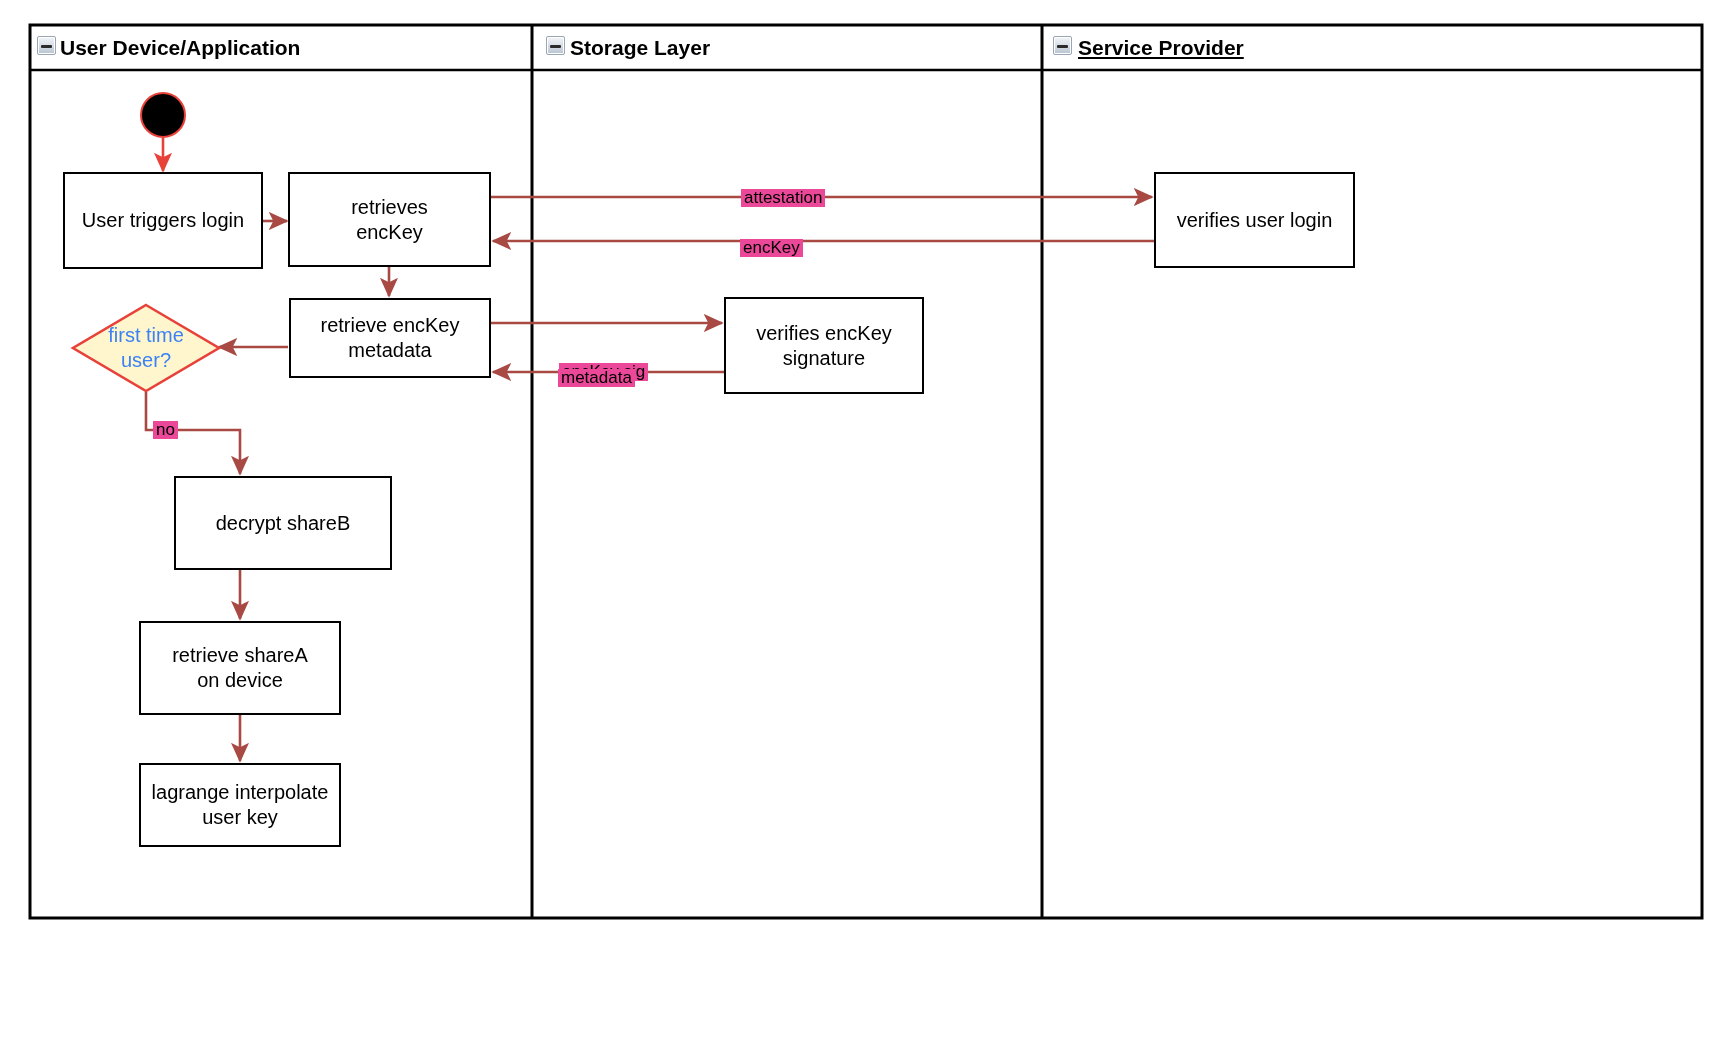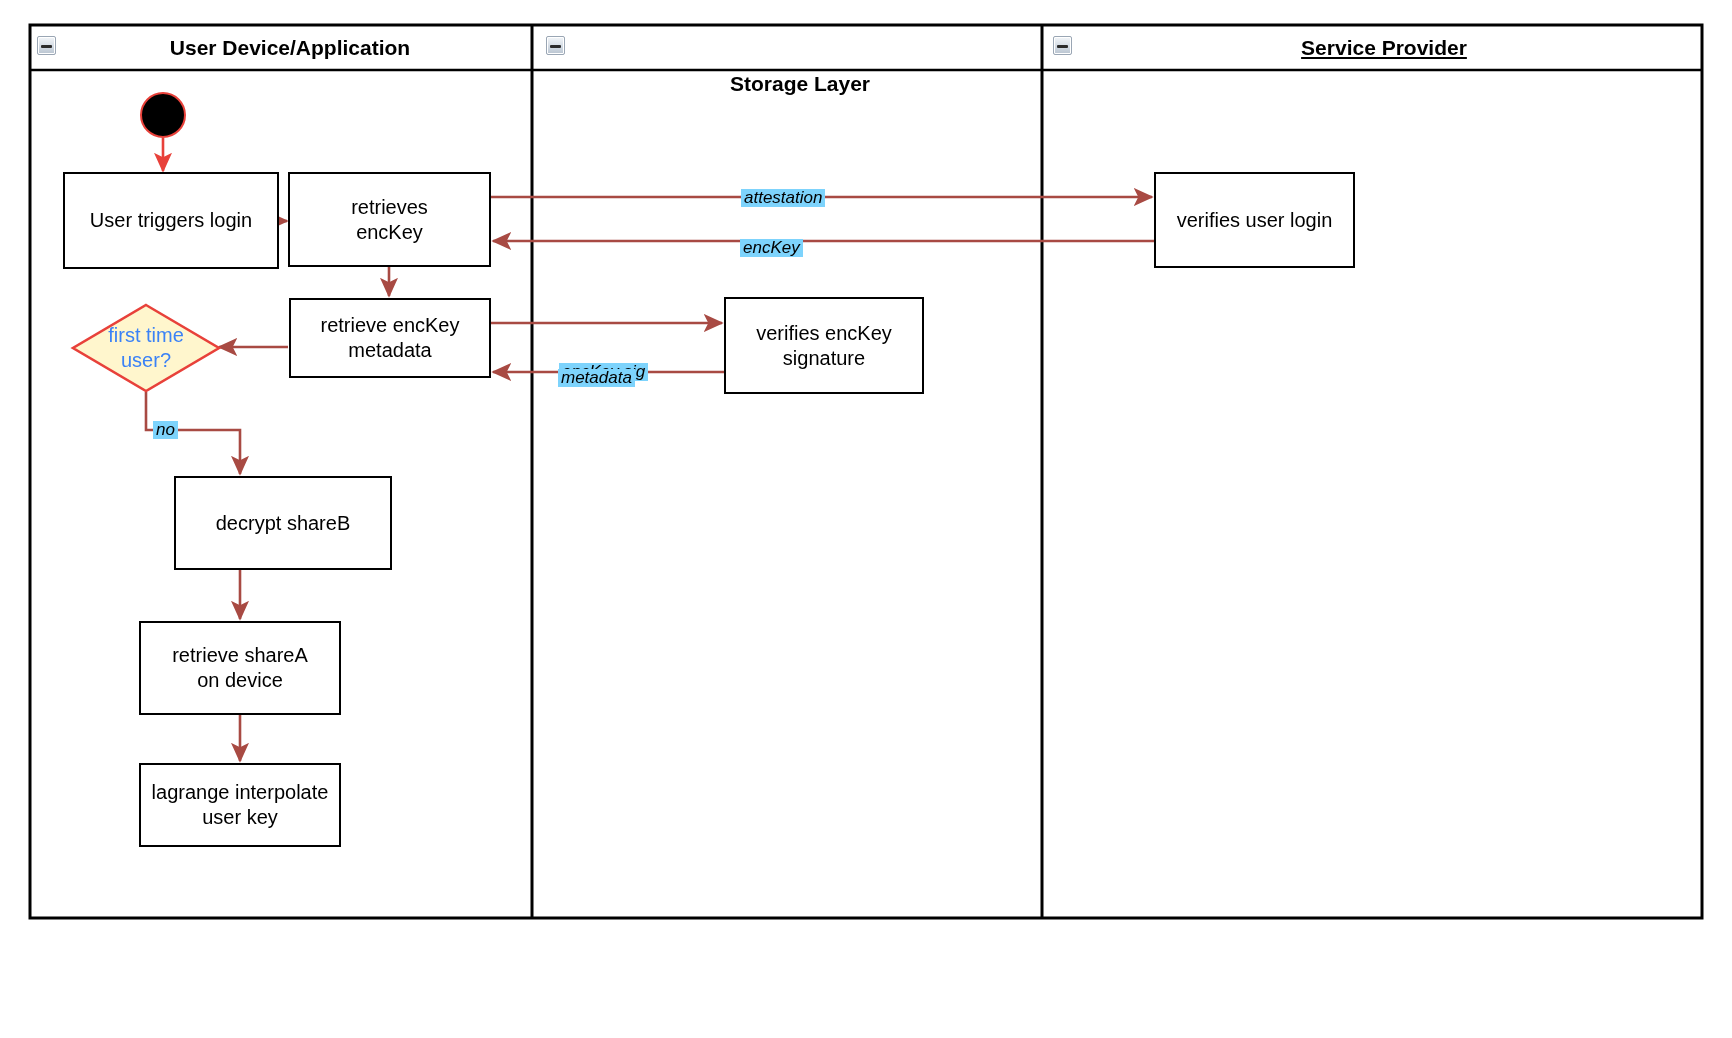--- a/index.html
+++ b/index.html
@@ -31,7 +31,7 @@
     font-weight: bold;
     font-size: 21px;
     color: #000000;
-    text-align: center;
+    text-align: left;
     line-height: 40px;
     white-space: nowrap;
   }

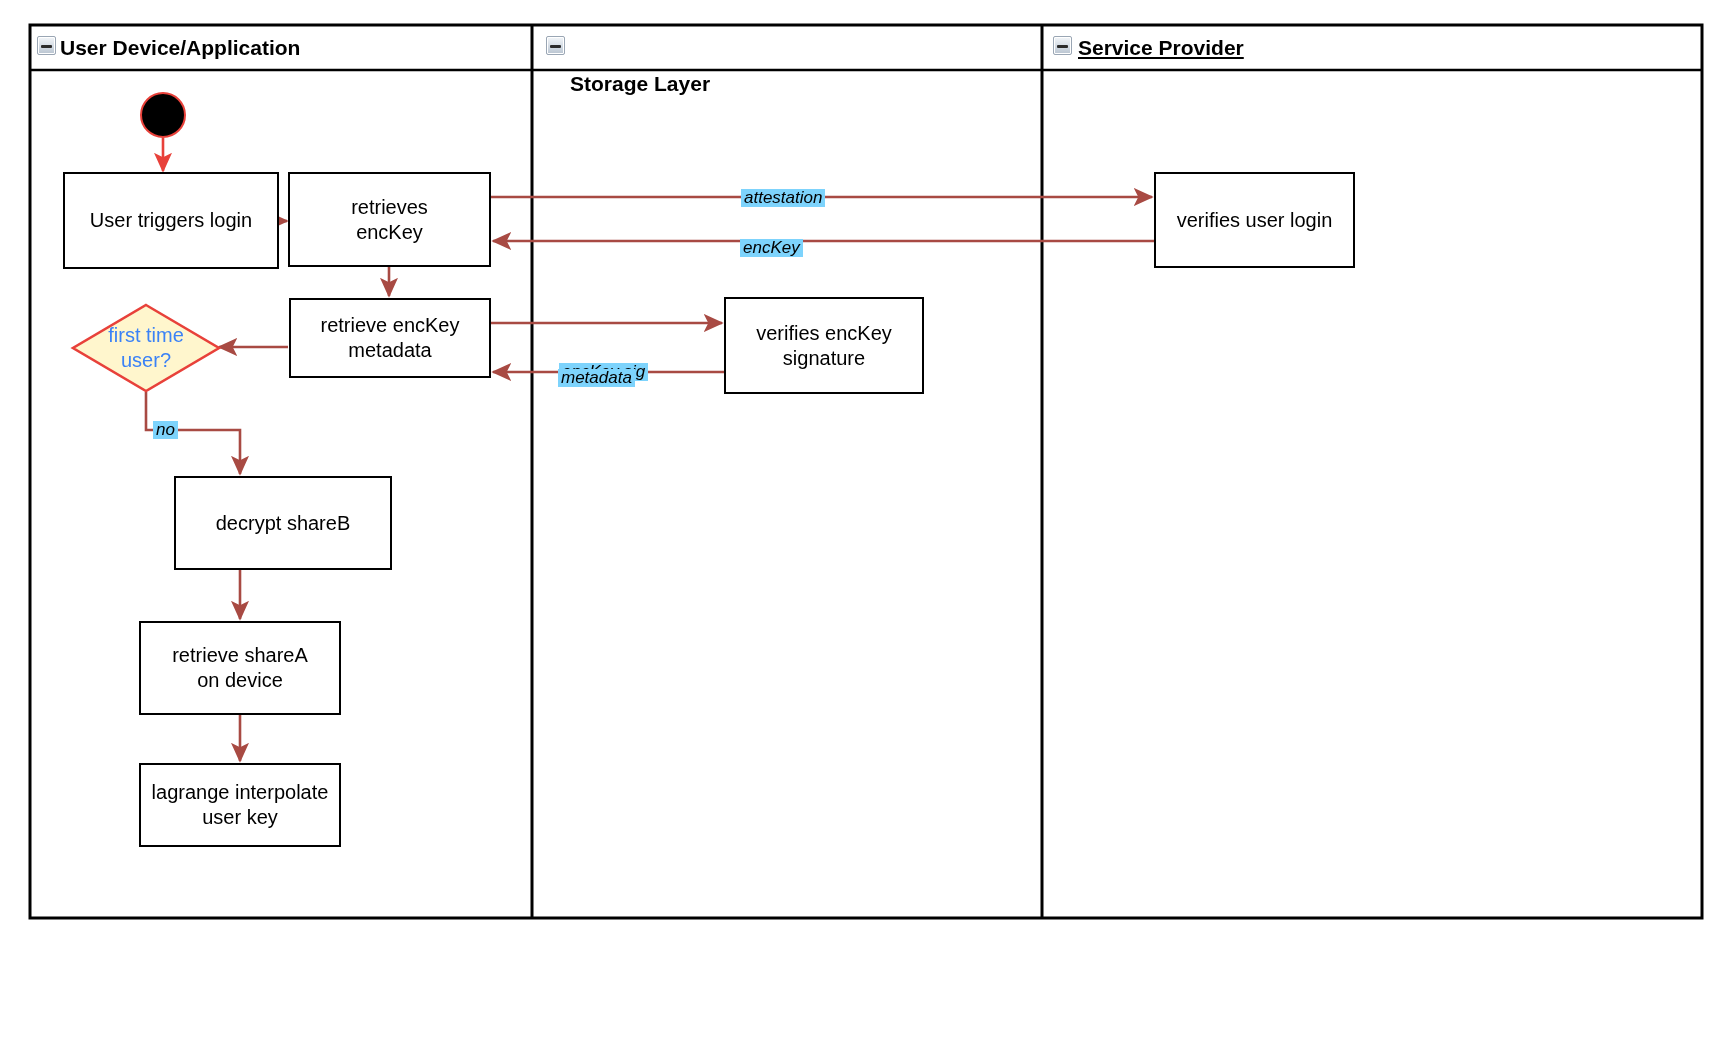--- a/index.html
+++ b/index.html
@@ -161,7 +161,7 @@
   <div class="lane-title" style="left:60px; top:28px; width:460px;">User Device/Application</div>
 
   <div class="collapse-icon" style="left:546px; top:36px;"></div>
-  <div class="lane-title" style="left:570px; top:28px; width:460px;margin-top:36px;">Storage Layer</div>
+  <div class="lane-title" style="left:570px; top:28px; width:460px;">Storage Layer</div>
 
   <div class="collapse-icon" style="left:1053px; top:36px;"></div>
   <div class="lane-title" style="left:1078px; top:28px; width:612px;text-decoration:underline;">Service Provider</div>

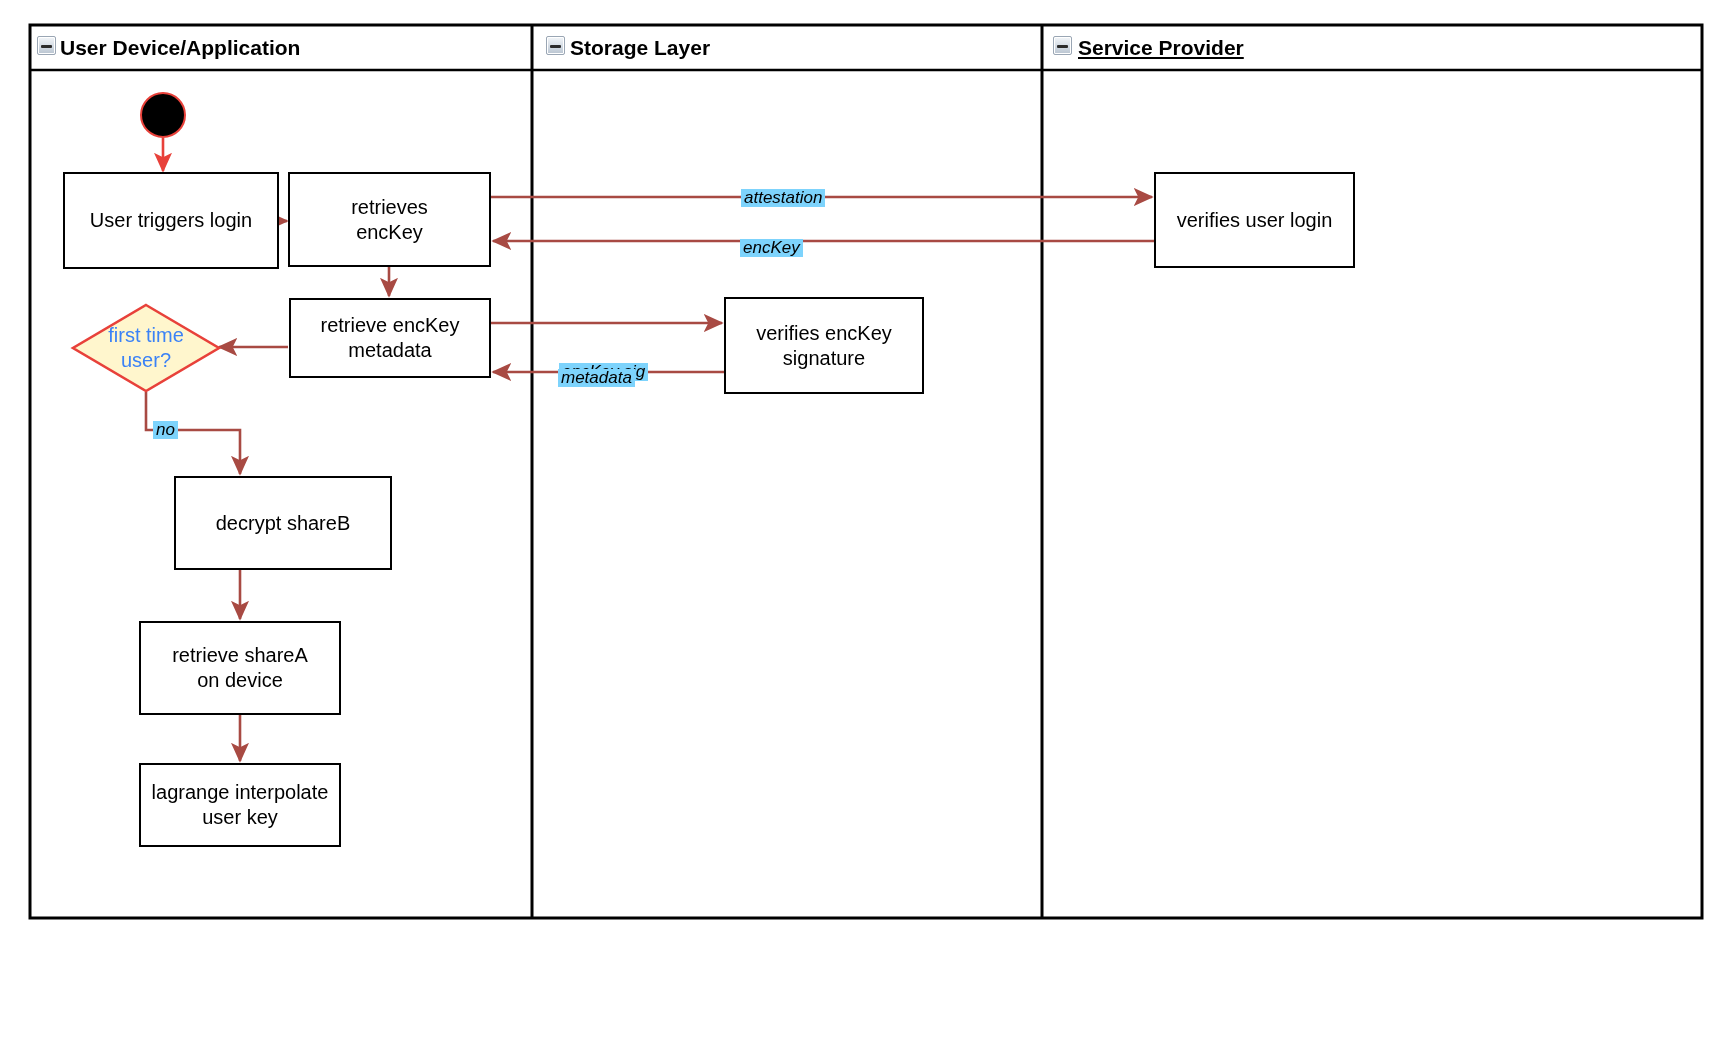--- a/index.html
+++ b/index.html
@@ -97,12 +97,11 @@
     position: absolute;
     font-size: 17px;
     color: #000000;
-    background: #7dd3fc;
+    background: #ec4899;
     padding: 0 3px;
     white-space: nowrap;
     line-height: 18px;
     z-index: 2;
-    font-style: italic;
   }
 </style>
 </head>

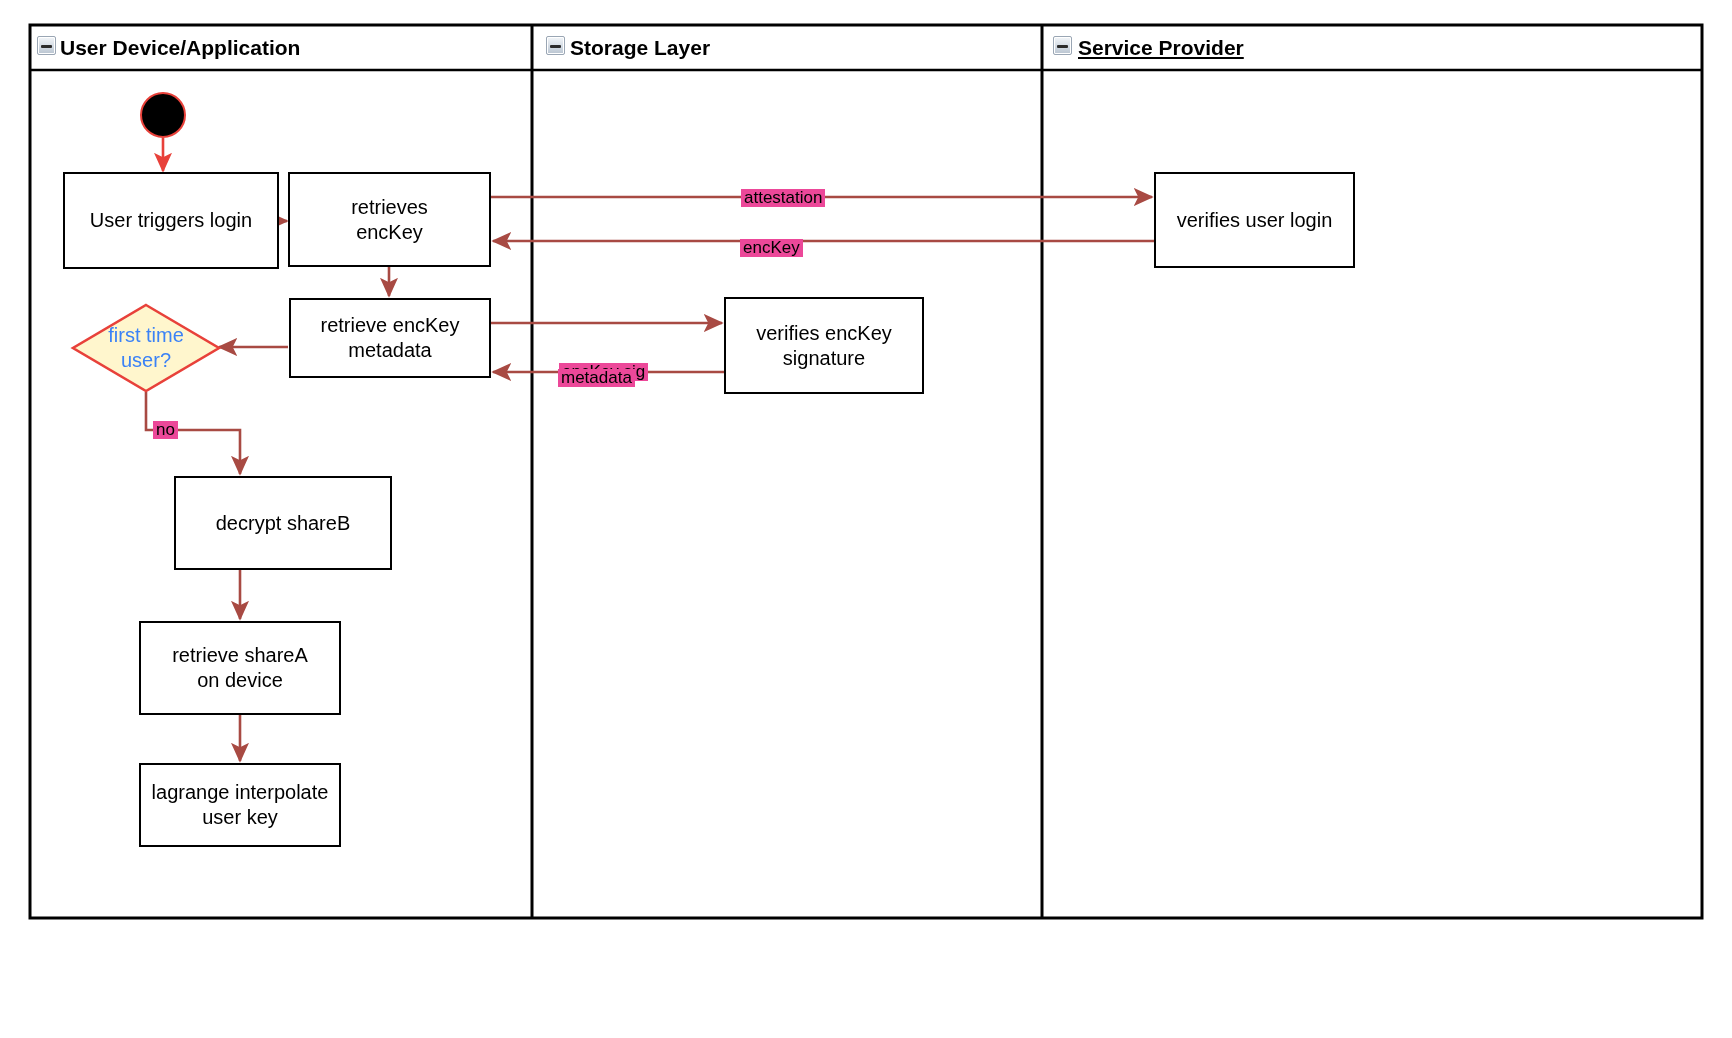--- a/index.html
+++ b/index.html
@@ -167,7 +167,7 @@
 
   <div class="start-node" style="left:140px; top:92px; width:46px; height:46px;"></div>
 
-  <div class="node" style="left:63px; top:172px; width:216px; height:97px;">User triggers login</div>
+  <div class="node" style="left:63px; top:172px; width:200px; height:97px;">User triggers login</div>
 
   <div class="node" style="left:288px; top:172px; width:203px; height:95px;">retrieves
 encKey</div>

